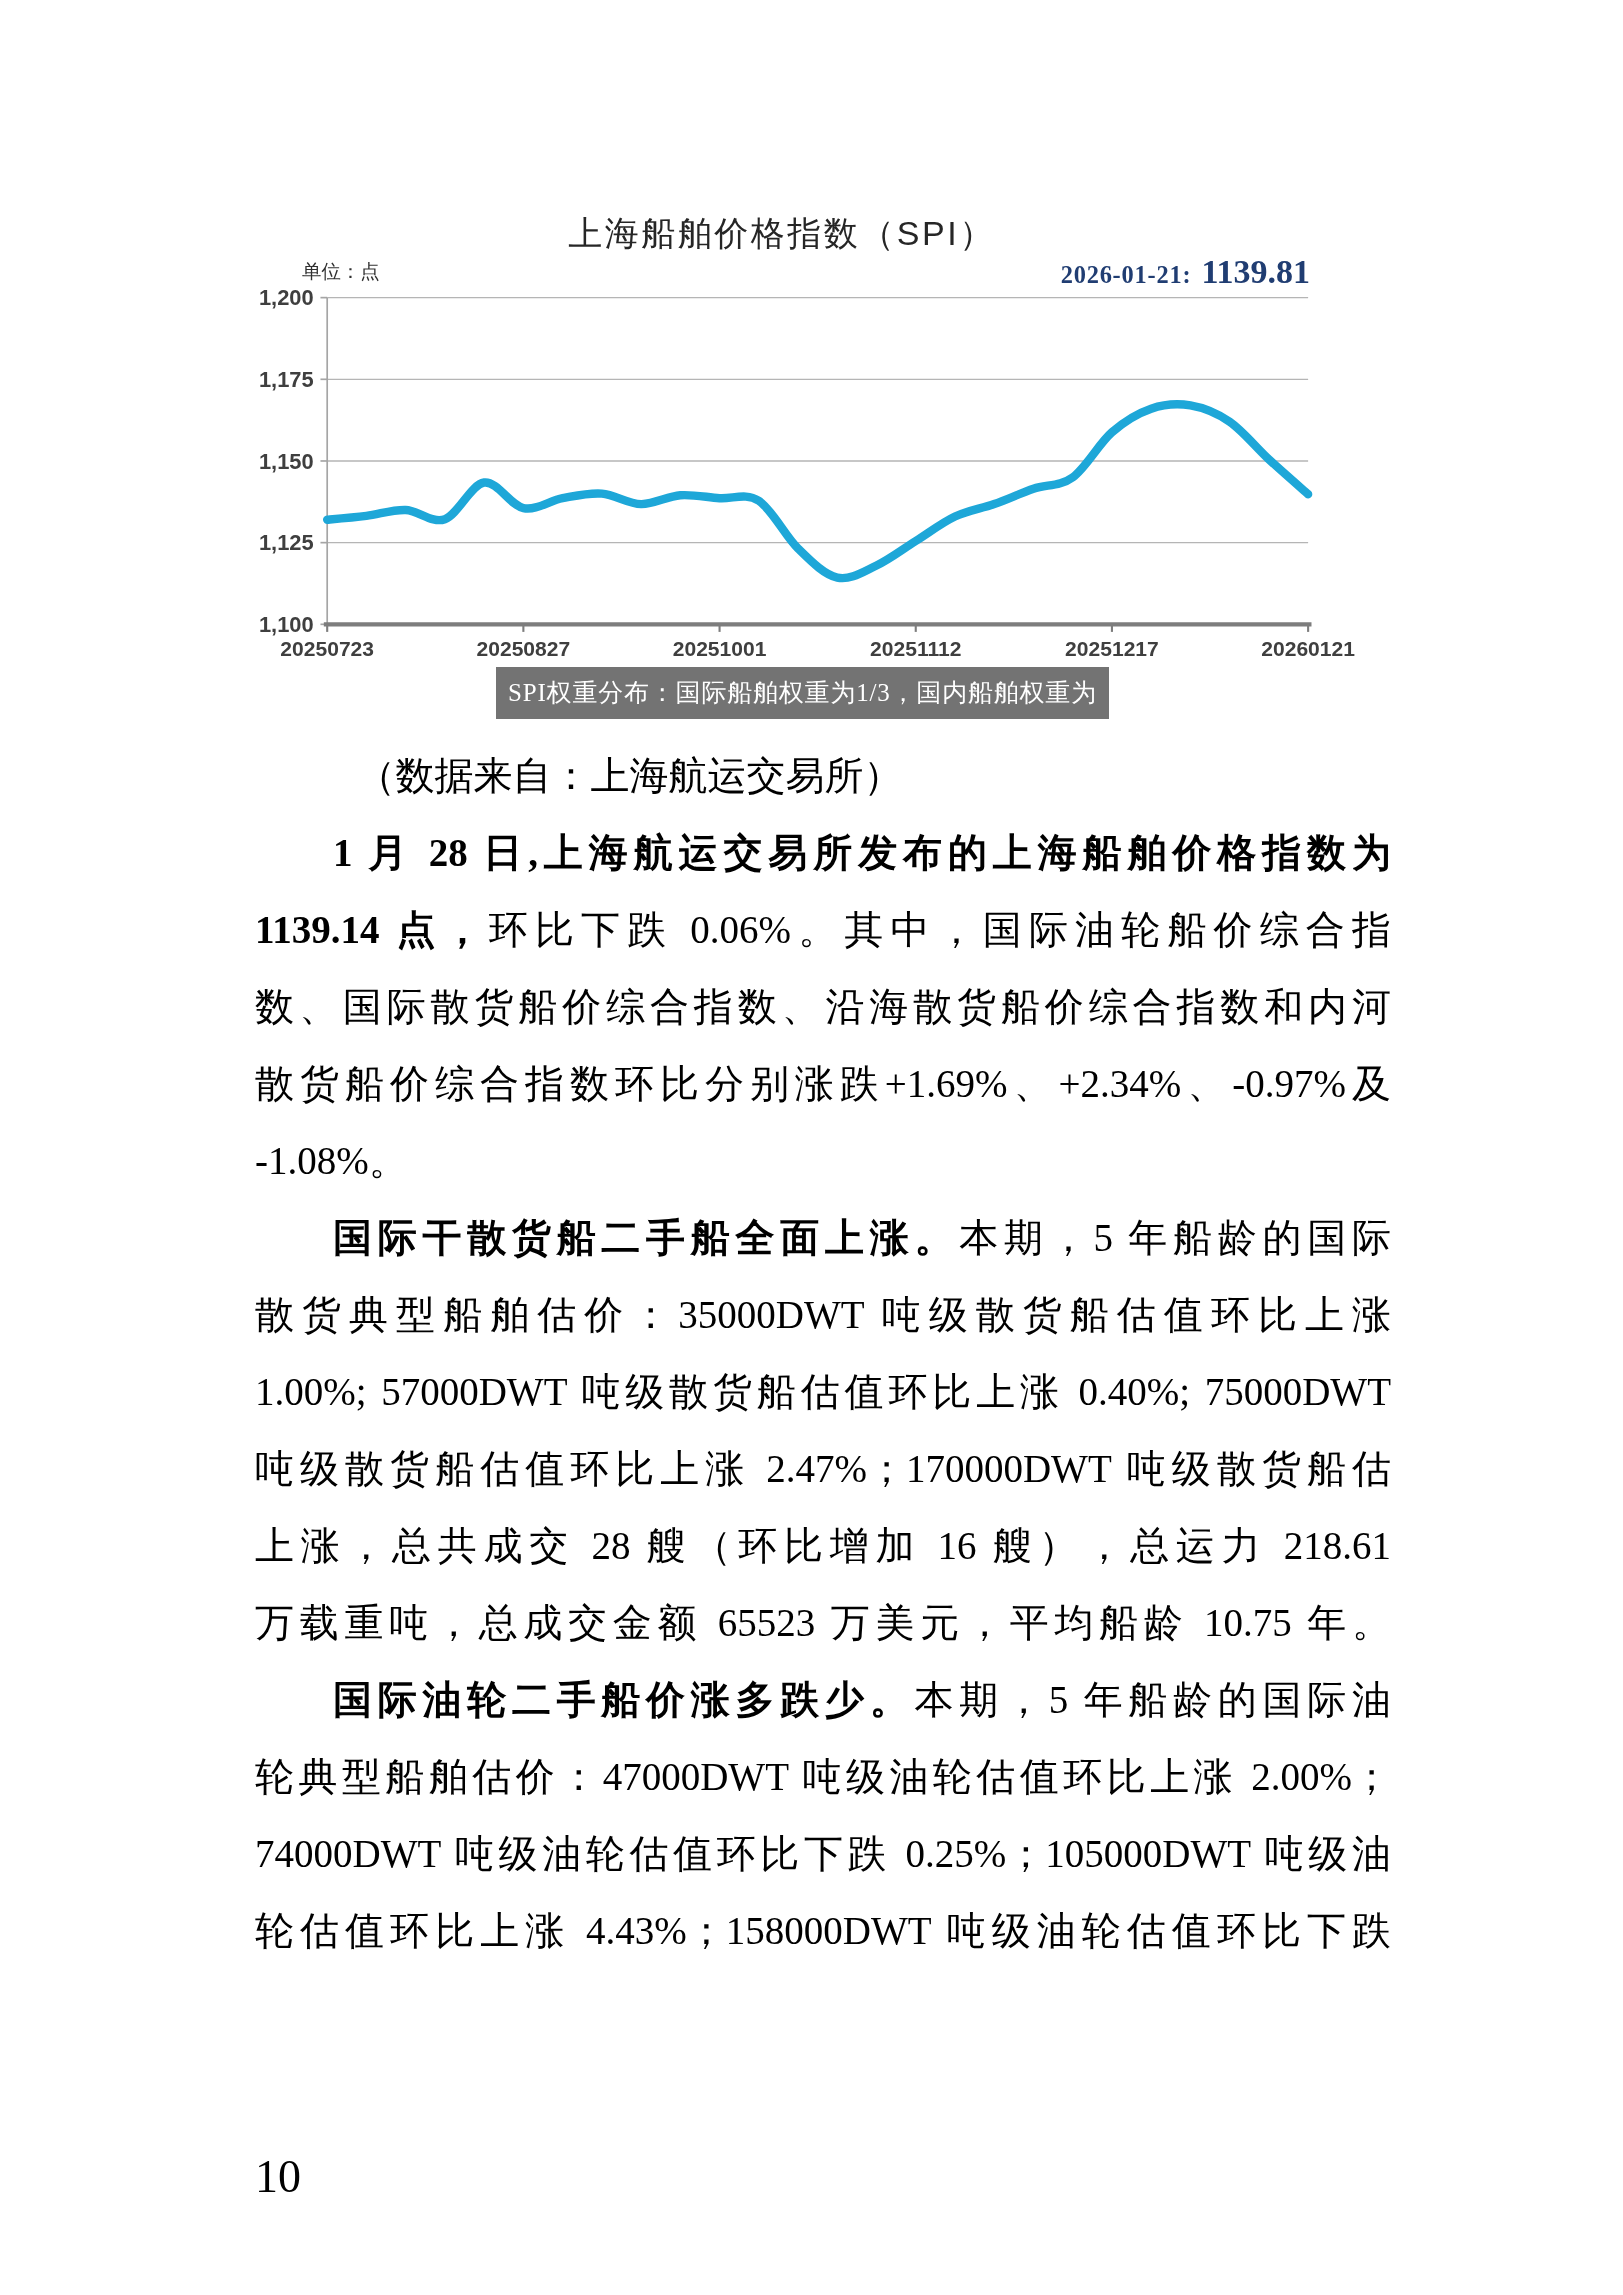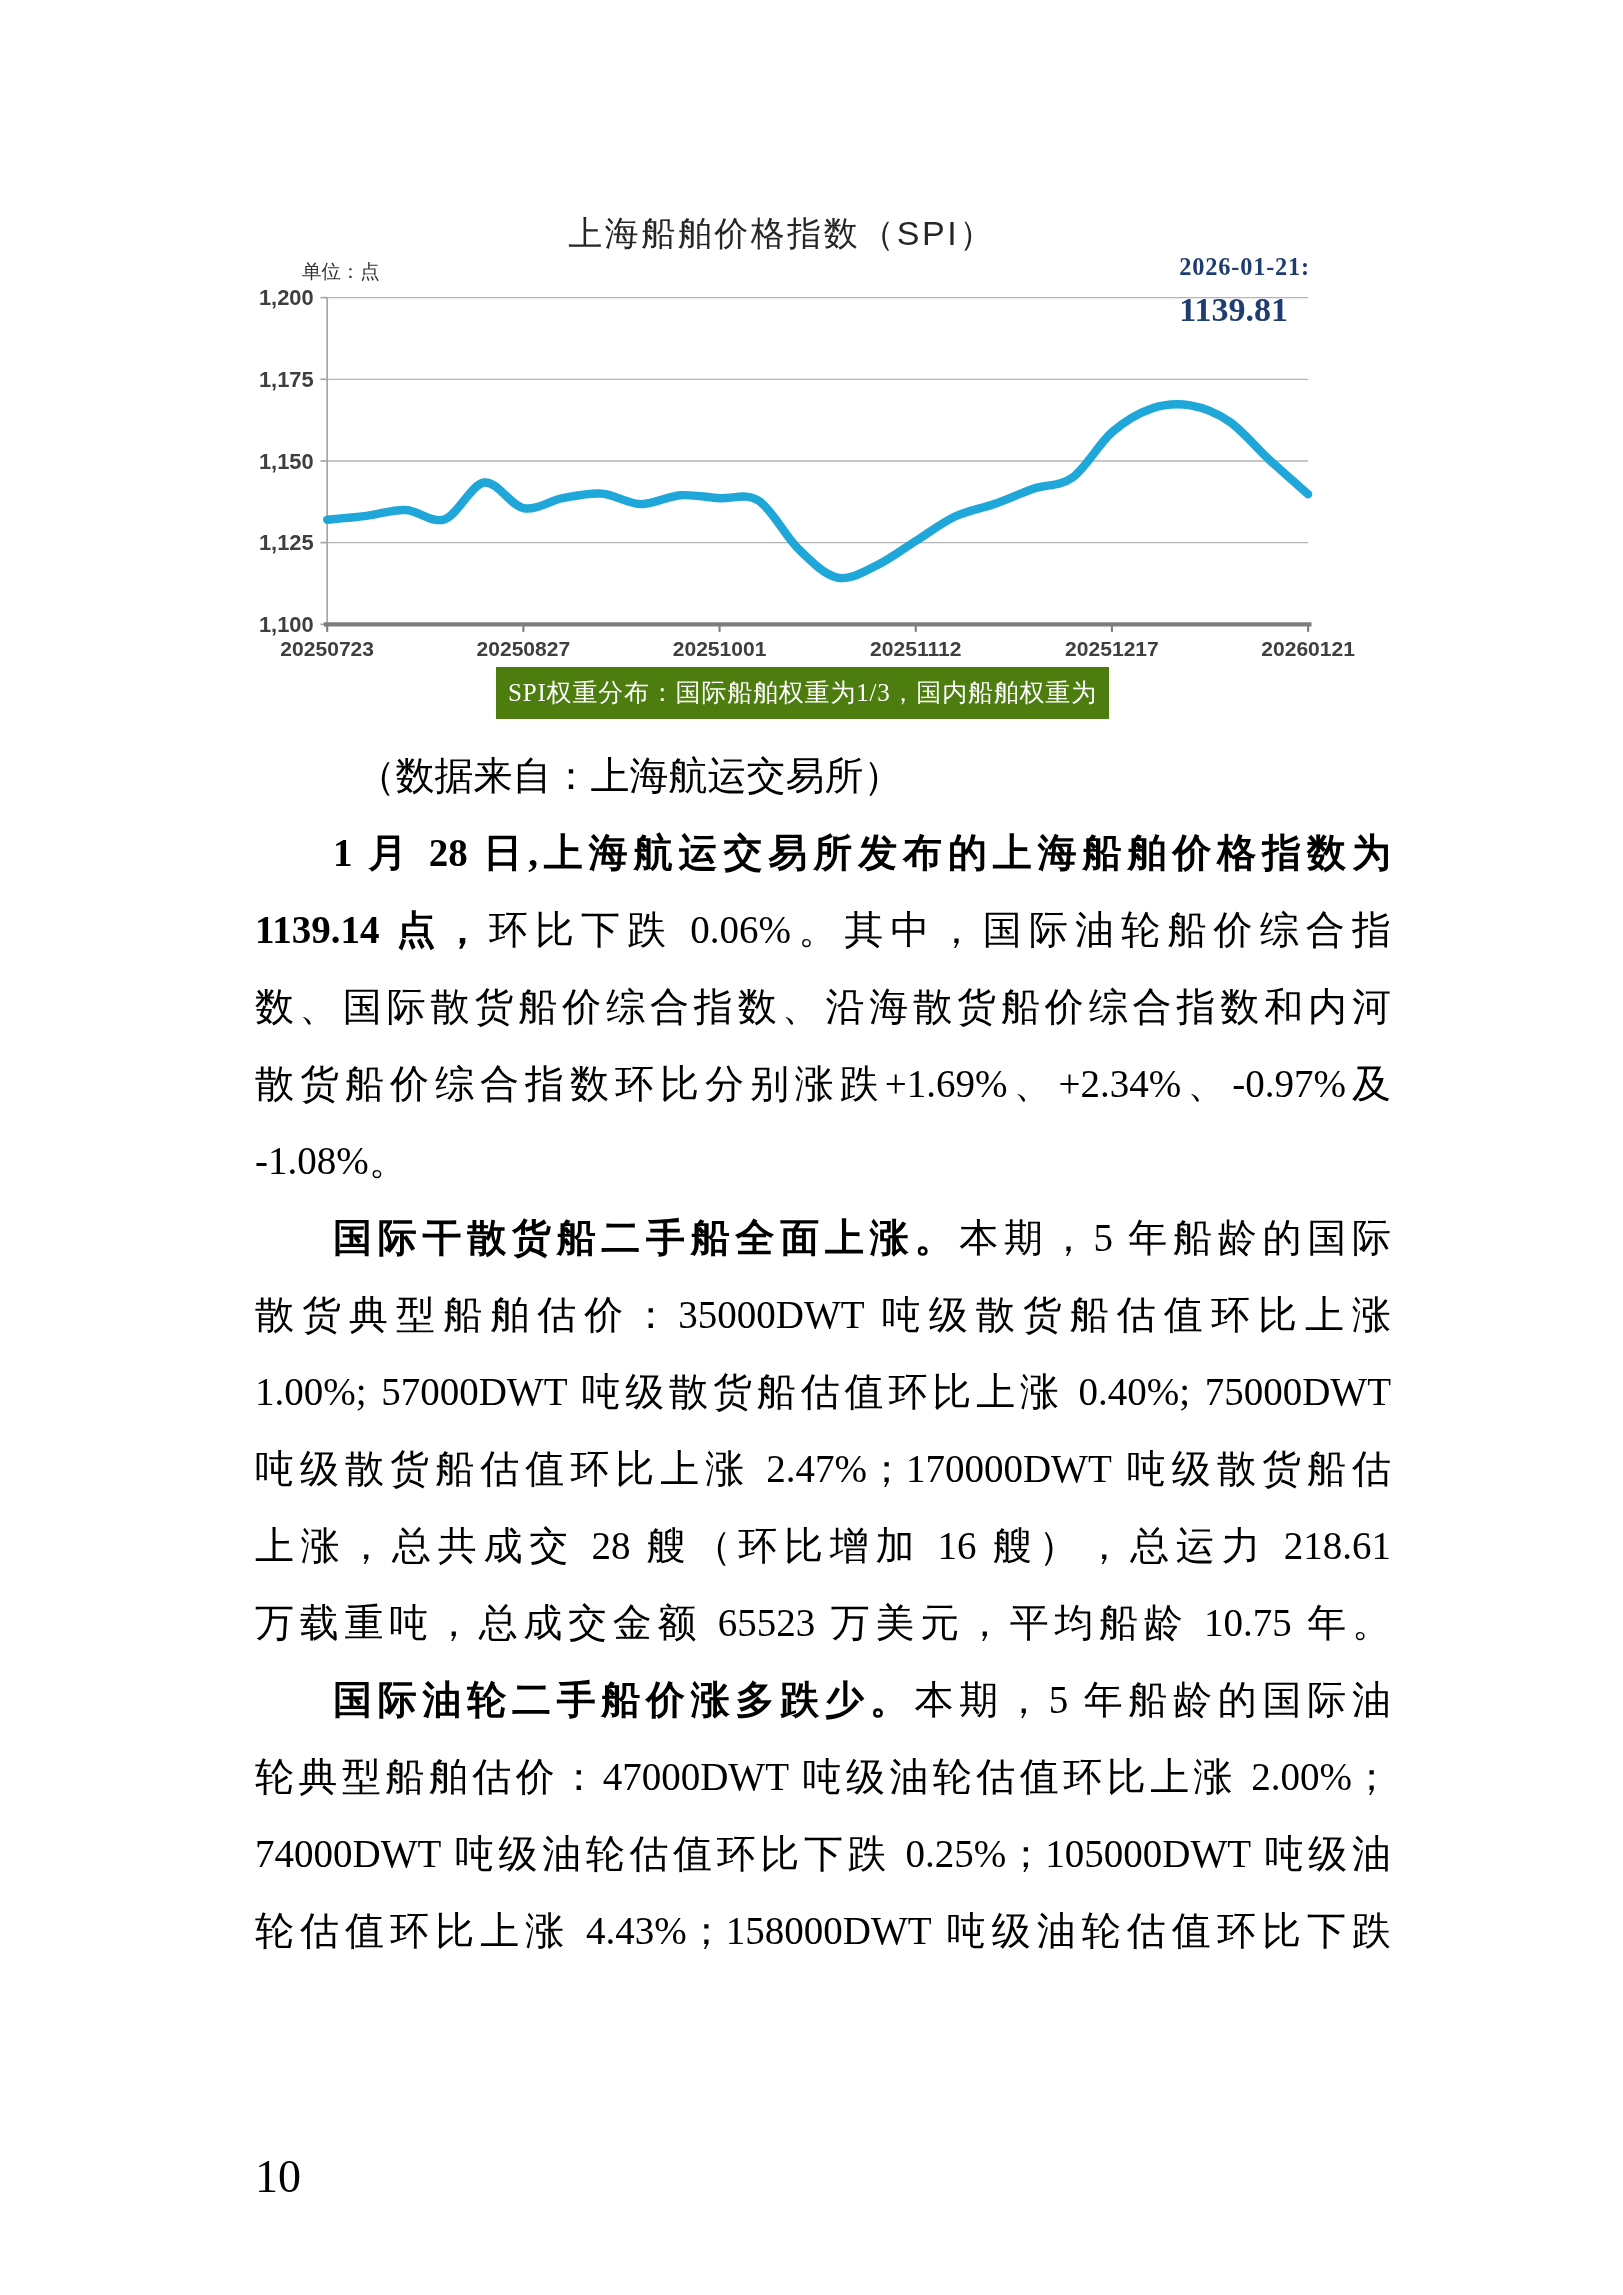--- a/index.html
+++ b/index.html
@@ -29,7 +29,7 @@
 
   <div class="chart-title">上海船舶价格指数（SPI）</div>
 
-  <div class="chart-annot" style="color: rgb(32, 61, 114); flex-direction: column;">
+  <div class="chart-annot" style="color: rgb(32, 61, 114);">
     <span class="small">2026-01-21:</span>
     <span class="big">1139.81</span>
   </div>

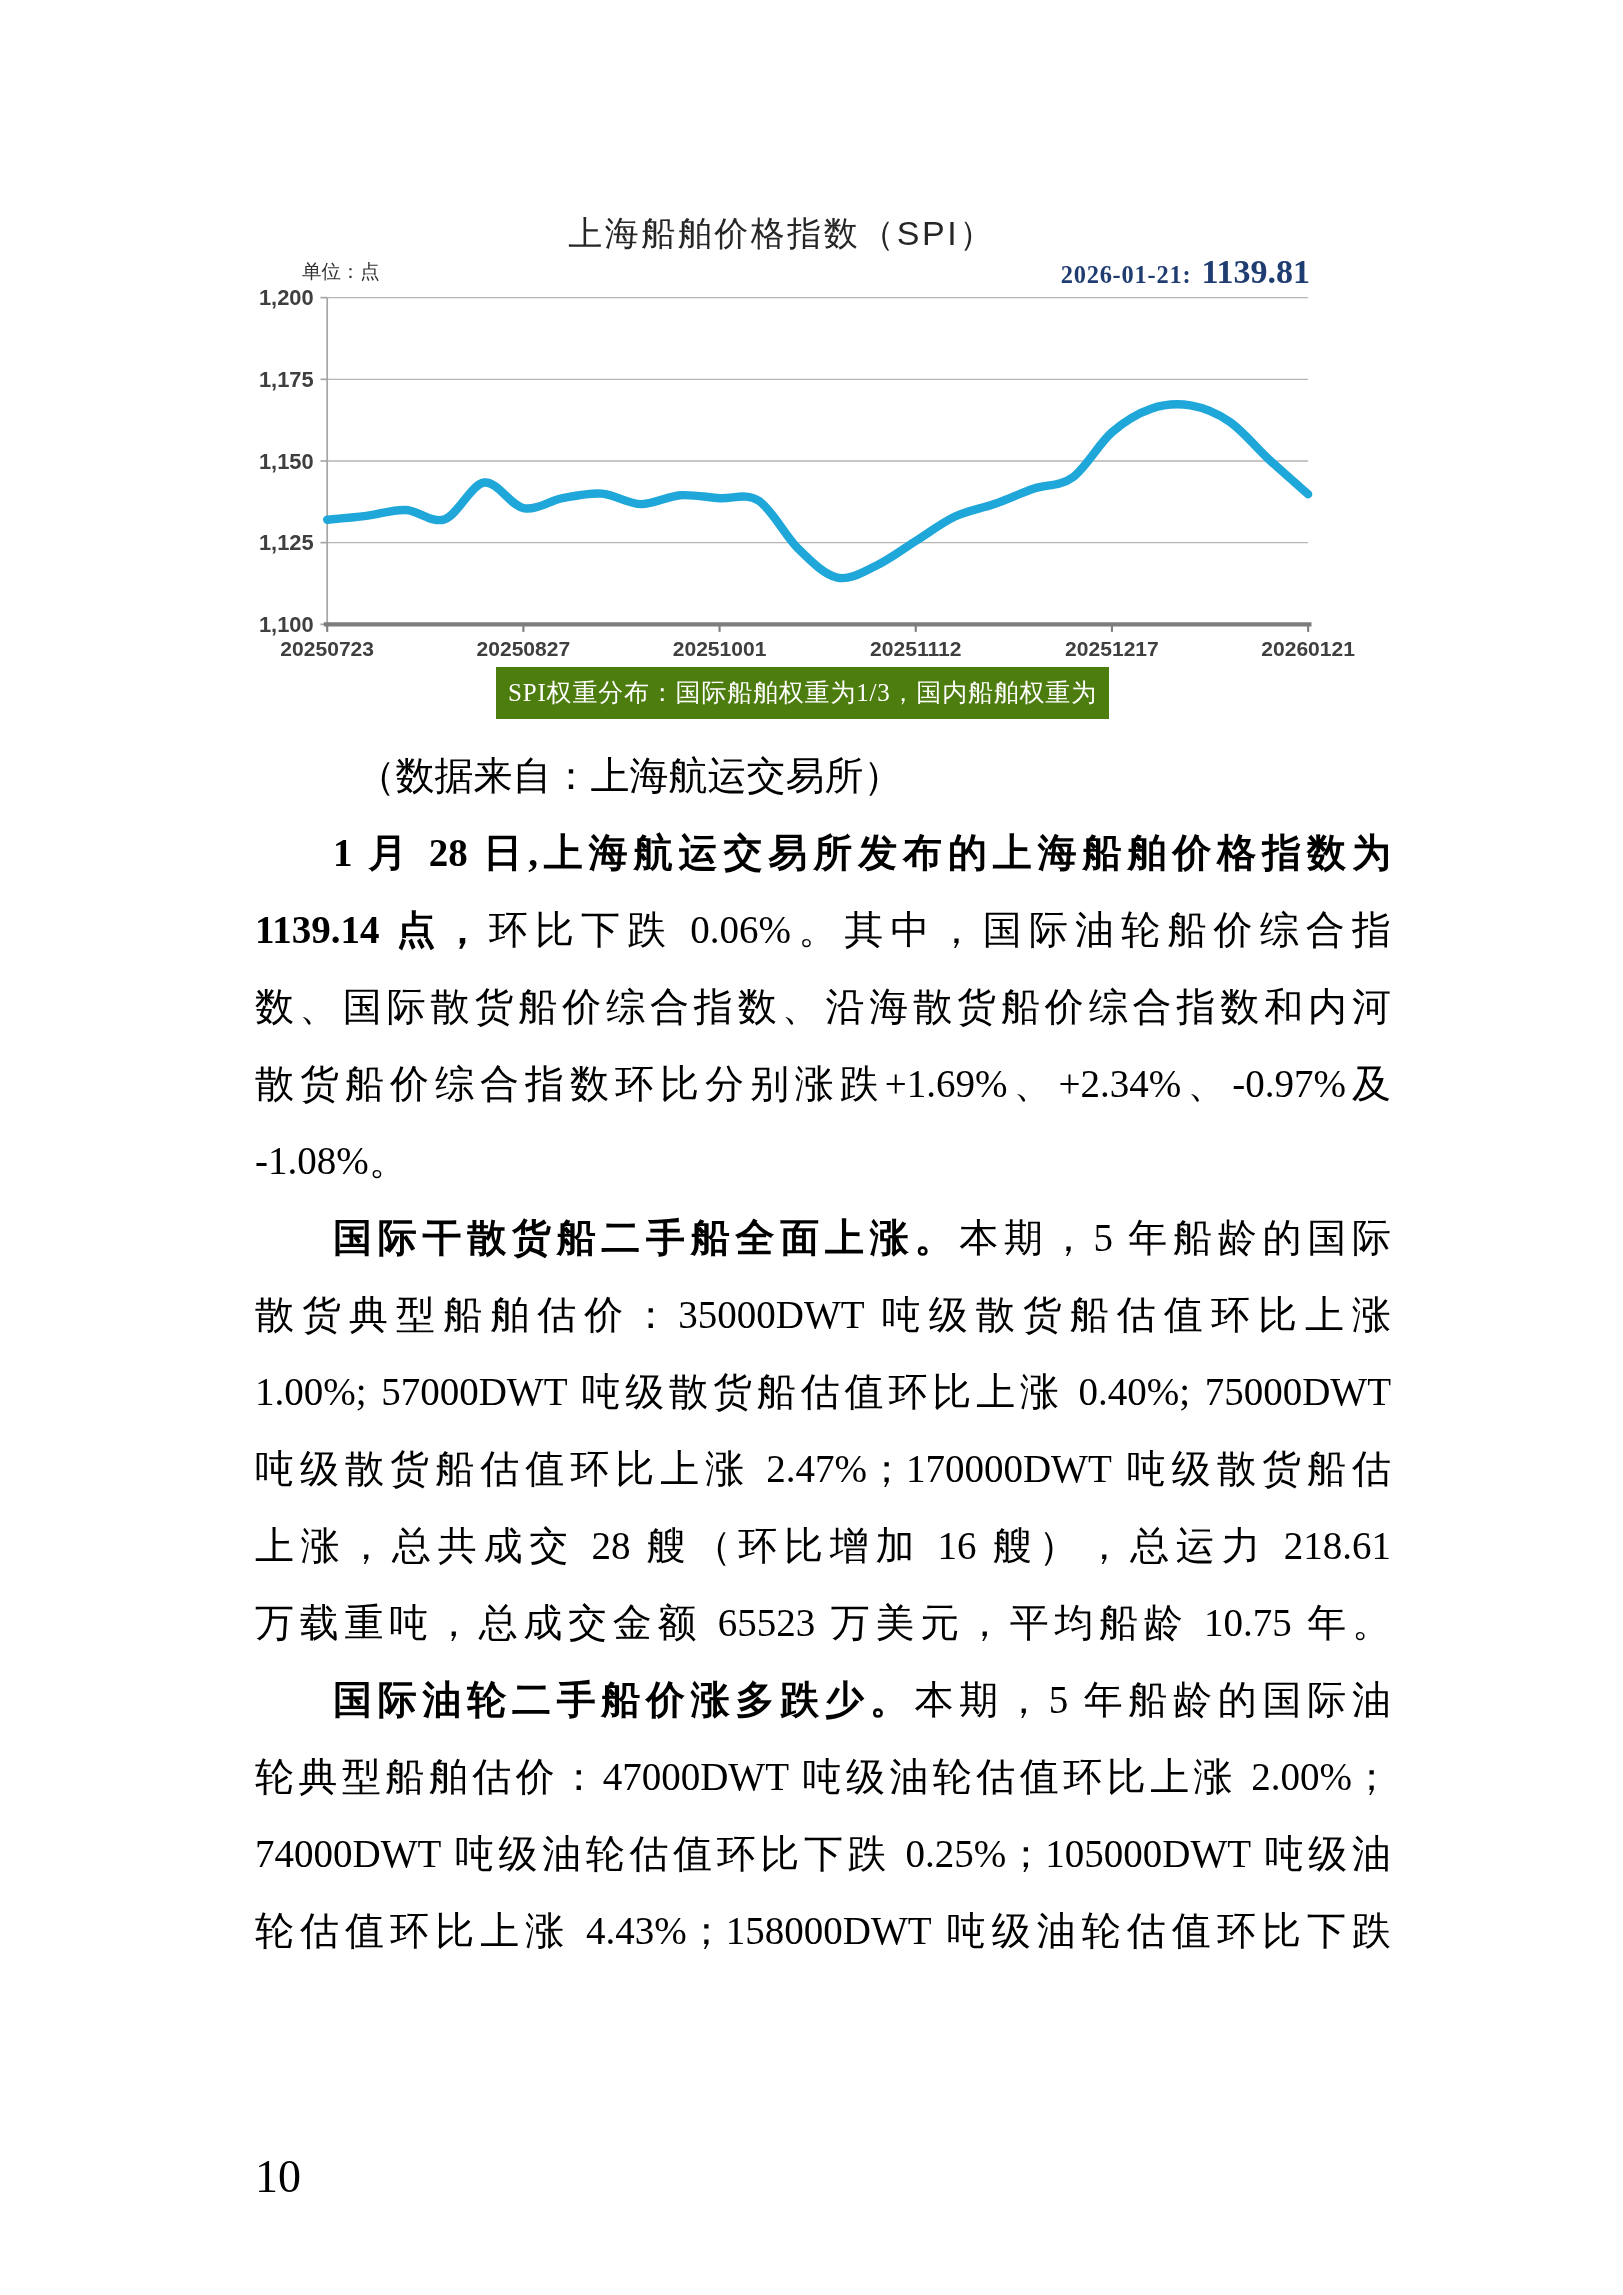--- a/index.html
+++ b/index.html
@@ -68,7 +68,7 @@
       <path d="M108.0 316.8 C115.8 316.1,139.1 314.1,154.6 312.2 C170.1 310.2,185.7 304.6,201.2 305.2 C216.7 305.8,232.3 321.5,247.8 316.1 C263.3 310.6,278.9 274.8,294.4 272.6 C309.9 270.4,325.5 299.8,341.0 302.9 C356.5 306.0,372.1 294.1,387.6 291.2 C403.1 288.4,418.7 284.6,434.2 285.8 C449.7 287.0,465.3 297.9,480.8 298.2 C496.3 298.5,511.9 288.9,527.4 287.7 C542.9 286.6,558.5 290.1,574.0 291.2 C589.5 292.3,605.1 284.4,620.6 294.3 C636.1 304.3,651.7 335.8,667.2 351.0 C682.7 366.2,698.3 382.2,713.8 385.5 C729.3 388.9,744.9 378.4,760.4 371.2 C775.9 363.9,791.5 351.8,807.0 342.1 C822.5 332.4,838.1 320.3,853.6 313.0 C869.1 305.7,884.7 303.7,900.2 298.2 C915.7 292.7,931.3 285.3,946.8 280.0 C962.3 274.7,977.9 277.6,993.4 266.4 C1008.9 255.2,1024.5 226.4,1040.0 212.9 C1055.5 199.3,1071.1 190.2,1086.6 184.9 C1102.1 179.6,1117.7 178.5,1133.2 181.0 C1148.7 183.6,1164.3 189.8,1179.8 200.4 C1195.3 211.1,1210.9 230.7,1226.4 245.1 C1241.9 259.4,1265.2 279.6,1273.0 286.5" fill="none" stroke="#1ea7d8" stroke-width="10" stroke-linecap="round" stroke-linejoin="round"></path>
     </svg>
 
-  <div class="banner" style="background: #4d7c0f;">SPI权重分布：国际船舶权重为1/3，国内船舶权重为2/3</div>
+  <div class="banner" style="background: #737373;">SPI权重分布：国际船舶权重为1/3，国内船舶权重为2/3</div>
 
   <div class="body-text" id="body-lines">
       <div class="bline" style="padding-left: 2.6em;"><span>（数据来自：上海航运交易所）</span></div>

